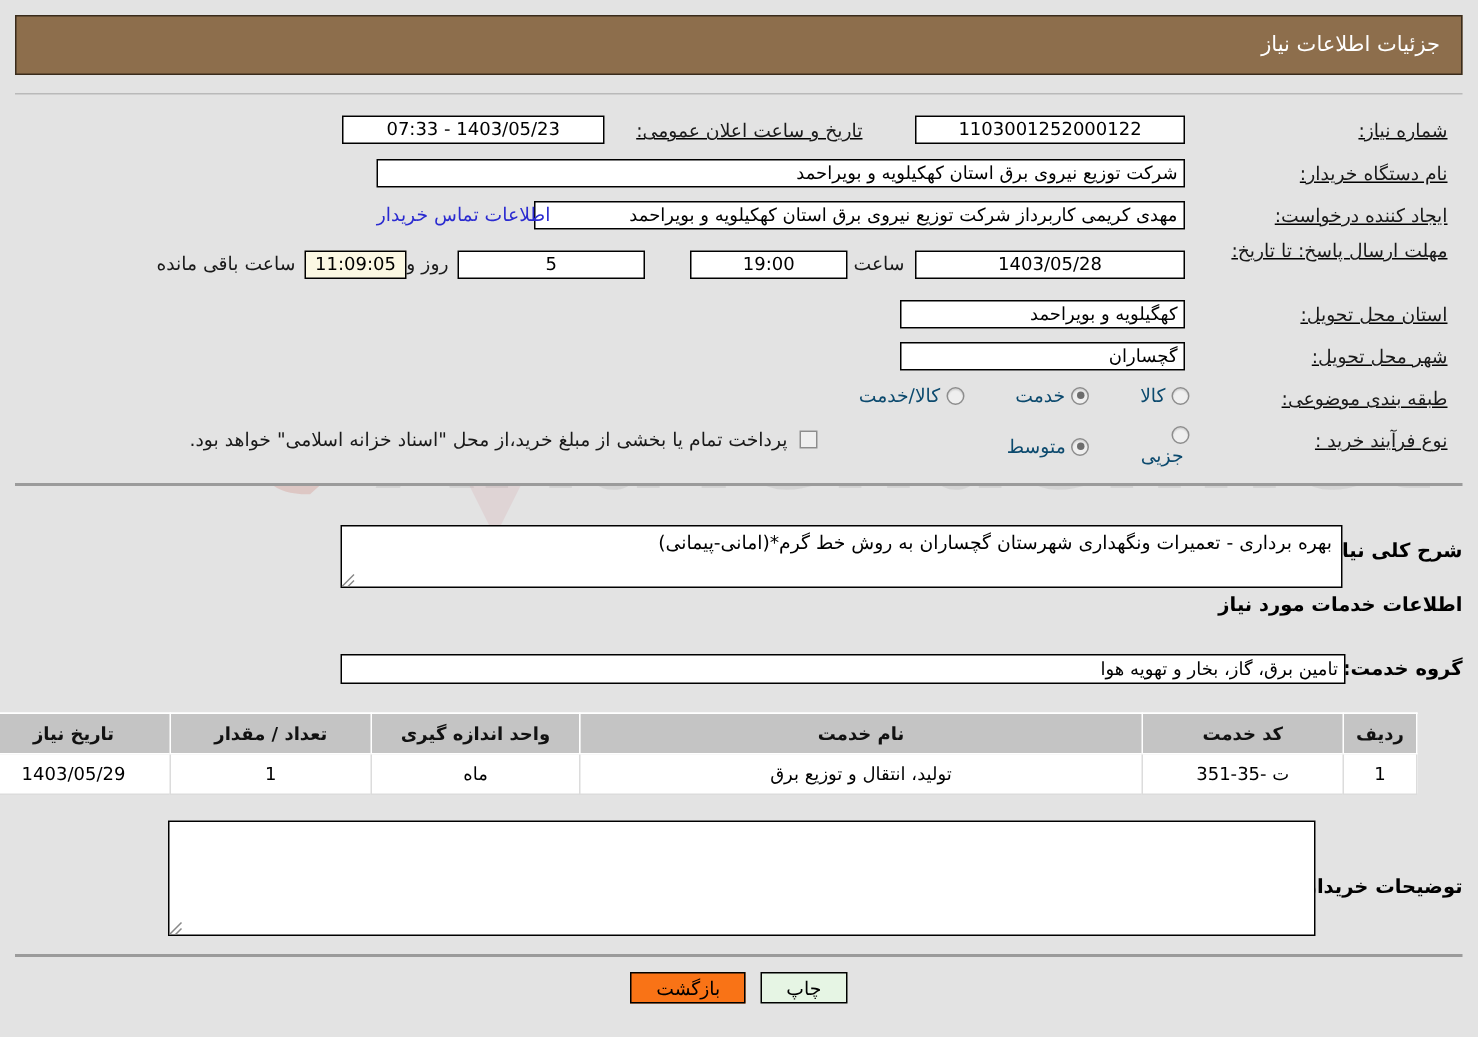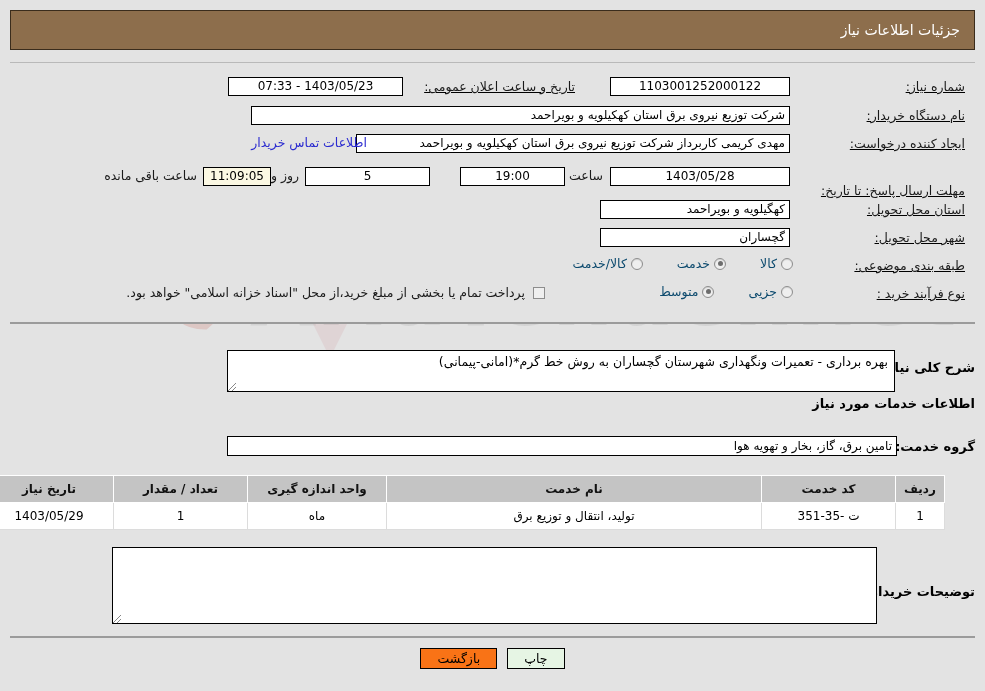--- a/index.html
+++ b/index.html
@@ -289,7 +289,7 @@
     <div class="field rt" style="position:absolute; top:71px; right:185px; width:434px;">مهدی کریمی کاربرداز شرکت توزیع نیروی برق استان کهکیلویه و بویراحمد</div>
     <a class="link" style="position:absolute; top:72px; right:608px;">اطلاعات تماس خریدار</a>
 
-    <div class="row" style="top:96px; right:10px; width:165px; display:block;margin-top:24px;">
+    <div class="row" style="top:96px; right:10px; width:165px; display:block;">
       <span class="lbl-r" style="display:block; width:165px; line-height:15px; white-space:normal; text-align:right;">مهلت ارسال پاسخ: تا تاریخ:</span>
     </div>
     <div class="field" style="position:absolute; top:104px; right:185px; width:180px;">1403/05/28</div>

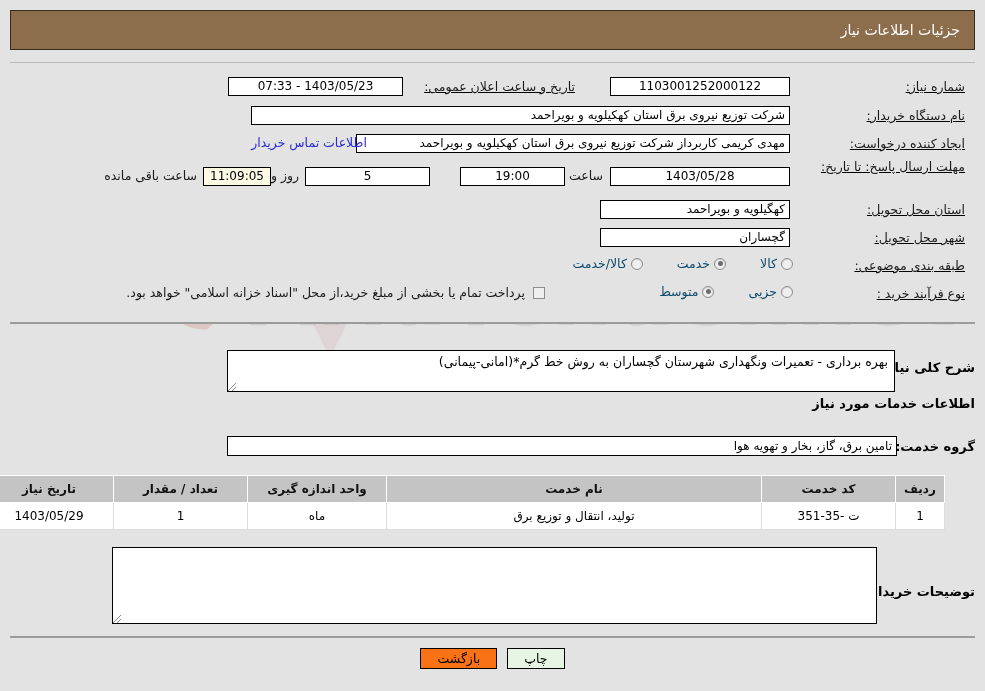--- a/index.html
+++ b/index.html
@@ -332,7 +332,7 @@
       <span class="lbl-r" style="width:165px; display:inline-block;">نوع فرآیند خرید :</span>
     </div>
     <div style="position:absolute; top:221px; right:182px; display:flex; align-items:center; gap:30px; direction:rtl;">
-      <label style="display:flex; align-items:center;">
+      <label style="display:flex; align-items:flex-start;flex-direction:column;">
         <span class="radio"></span>
         <span class="opt-text">جزیی</span>
       </label>

